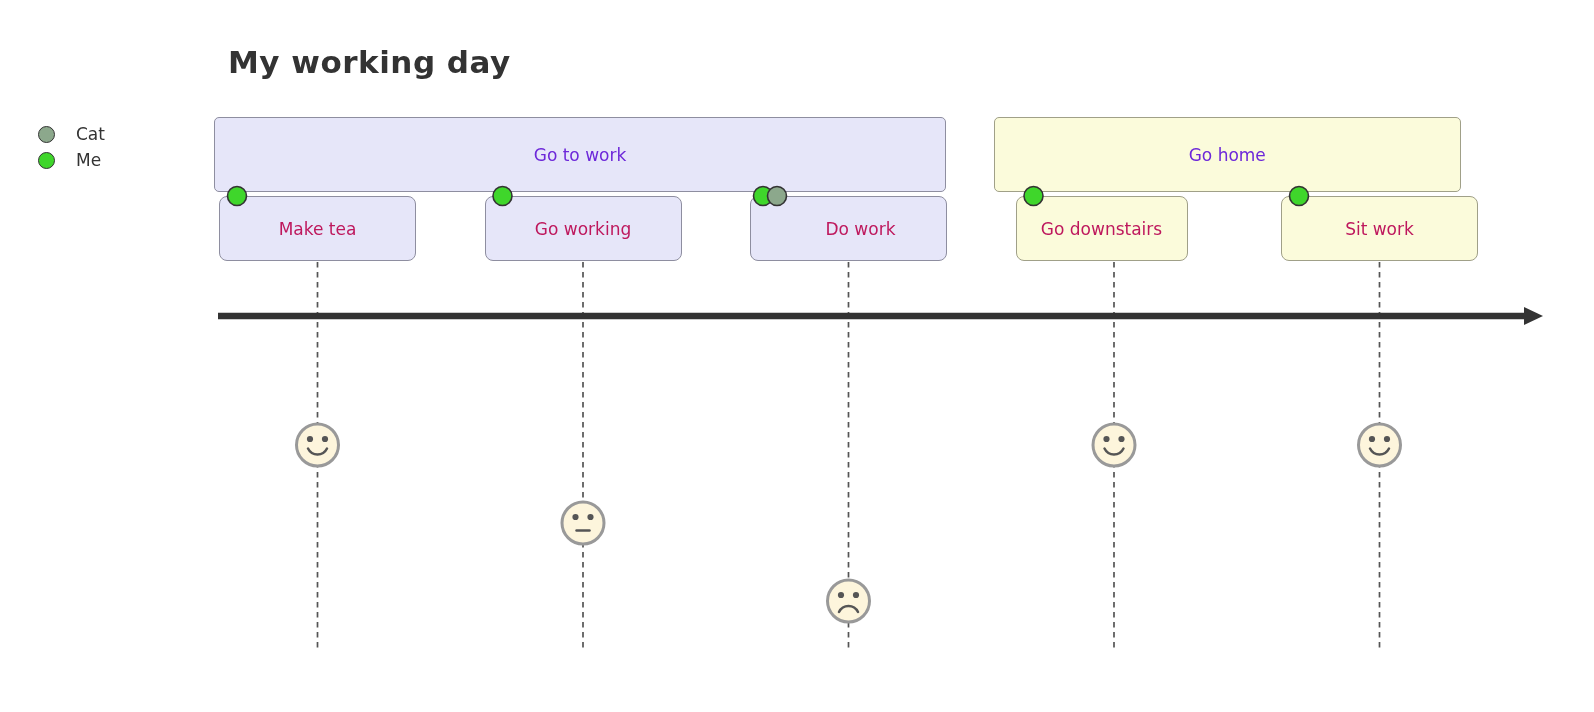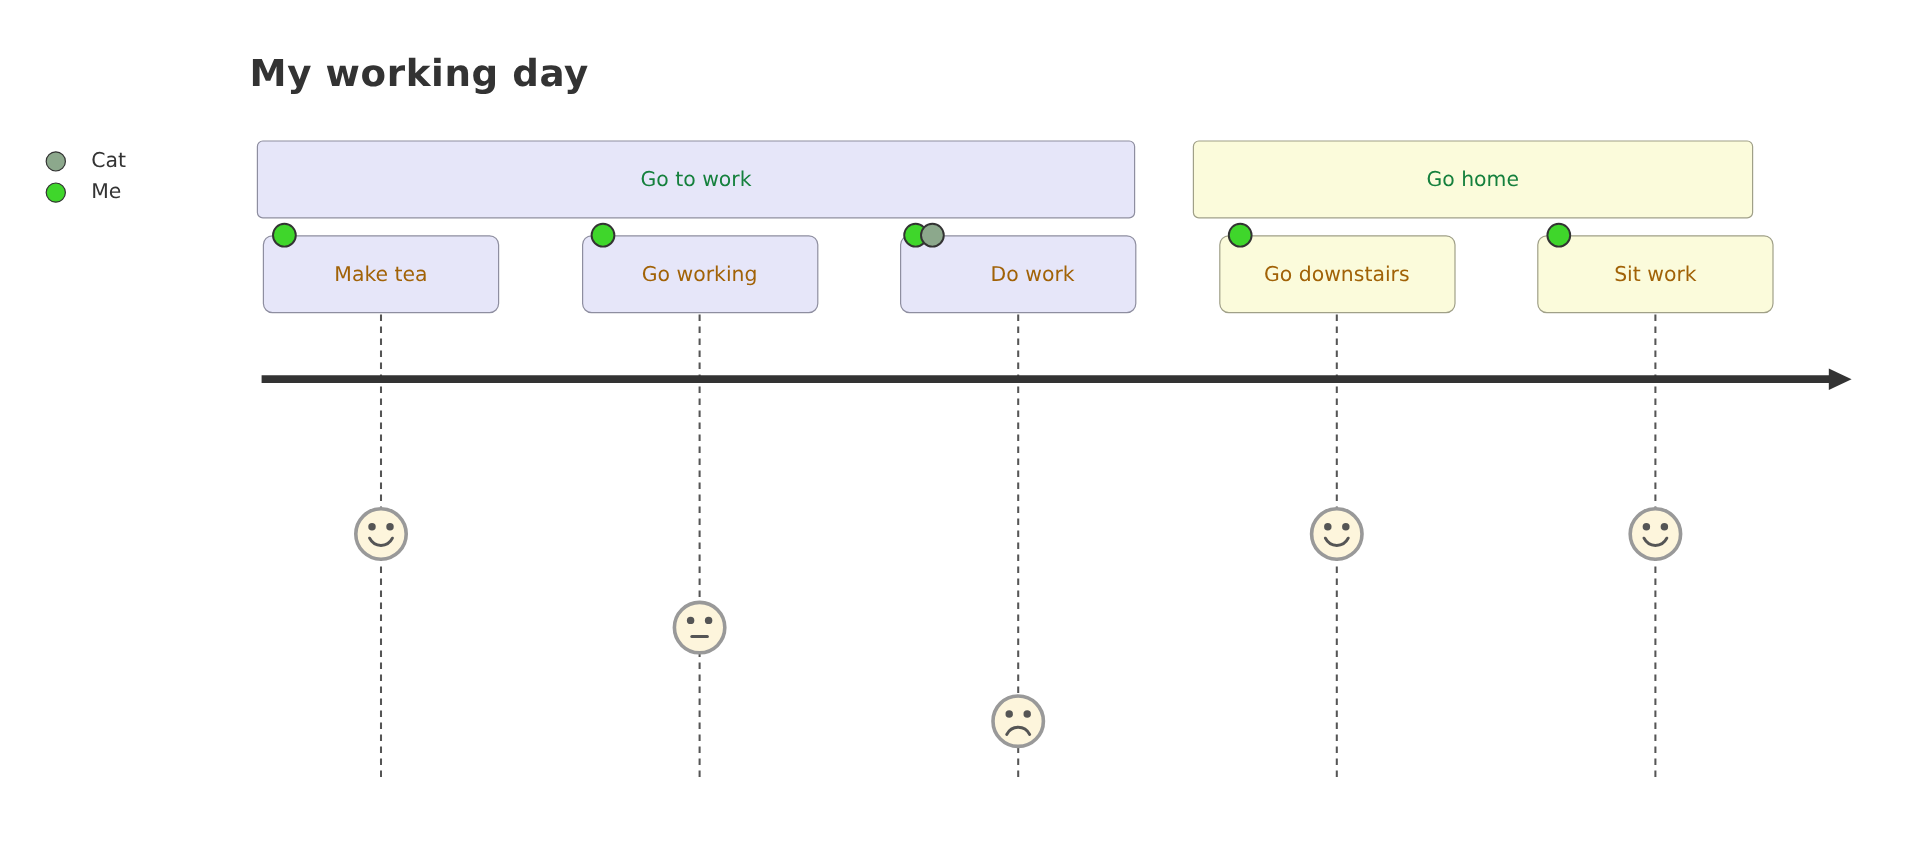--- a/index.html
+++ b/index.html
@@ -8,7 +8,7 @@
     font-family:"DejaVu Sans","Liberation Sans",sans-serif;color:#333333;
   }
   #diagram-title{
-    position:absolute;left:208px;top:44px;margin:0;
+    position:absolute;left:228px;top:44px;margin:0;
     font-size:31px;font-weight:700;color:#333333;letter-spacing:0.5px;
   }
   #legend{position:absolute;left:38px;top:121px;}

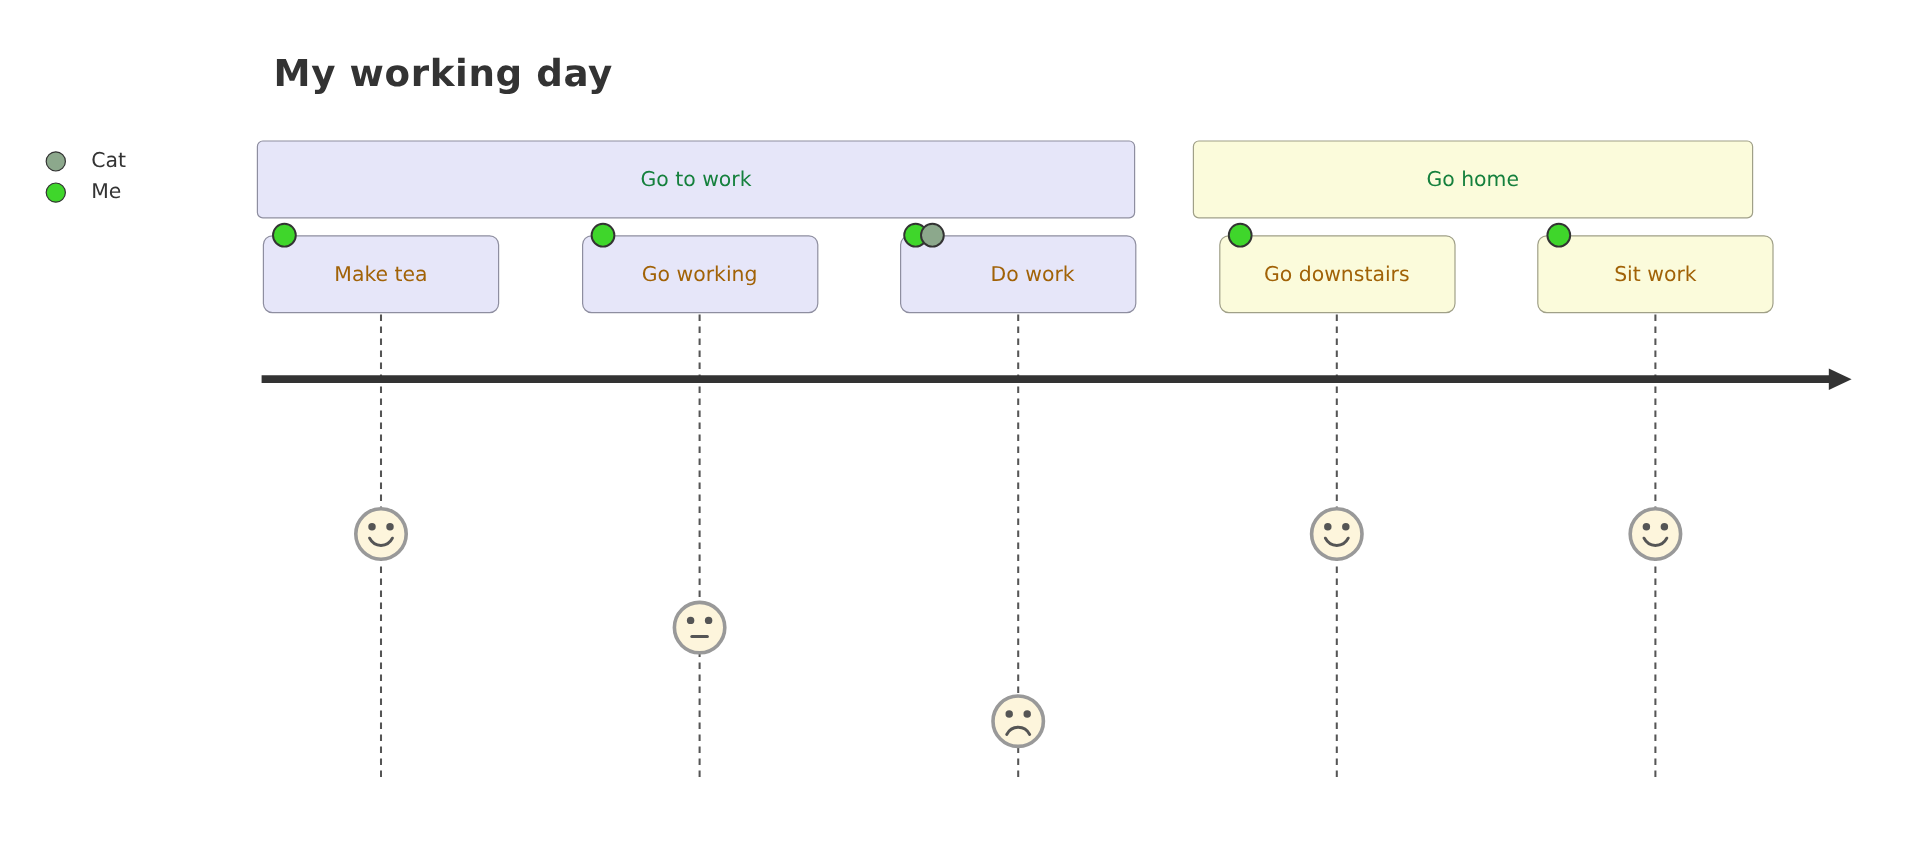--- a/index.html
+++ b/index.html
@@ -16,9 +16,9 @@
   .legend-dot{width:17px;height:17px;border-radius:50%;border:1.5px solid #333333;box-sizing:border-box;}
   .legend-label{margin-left:21px;font-size:17px;color:#333333;}
   .section-bar{
-    position:absolute;height:65px;top:117px;box-sizing:border-box;
+    position:absolute;height:75px;top:117px;box-sizing:border-box;
     border-radius:5px;display:flex;align-items:center;justify-content:center;
-    font-size:17px;color:#15803d;z-index:1;text-align:right;
+    font-size:17px;color:#6d28d9;z-index:1;text-align:right;
   }
   .task-box{
     position:absolute;height:65px;top:196px;box-sizing:border-box;

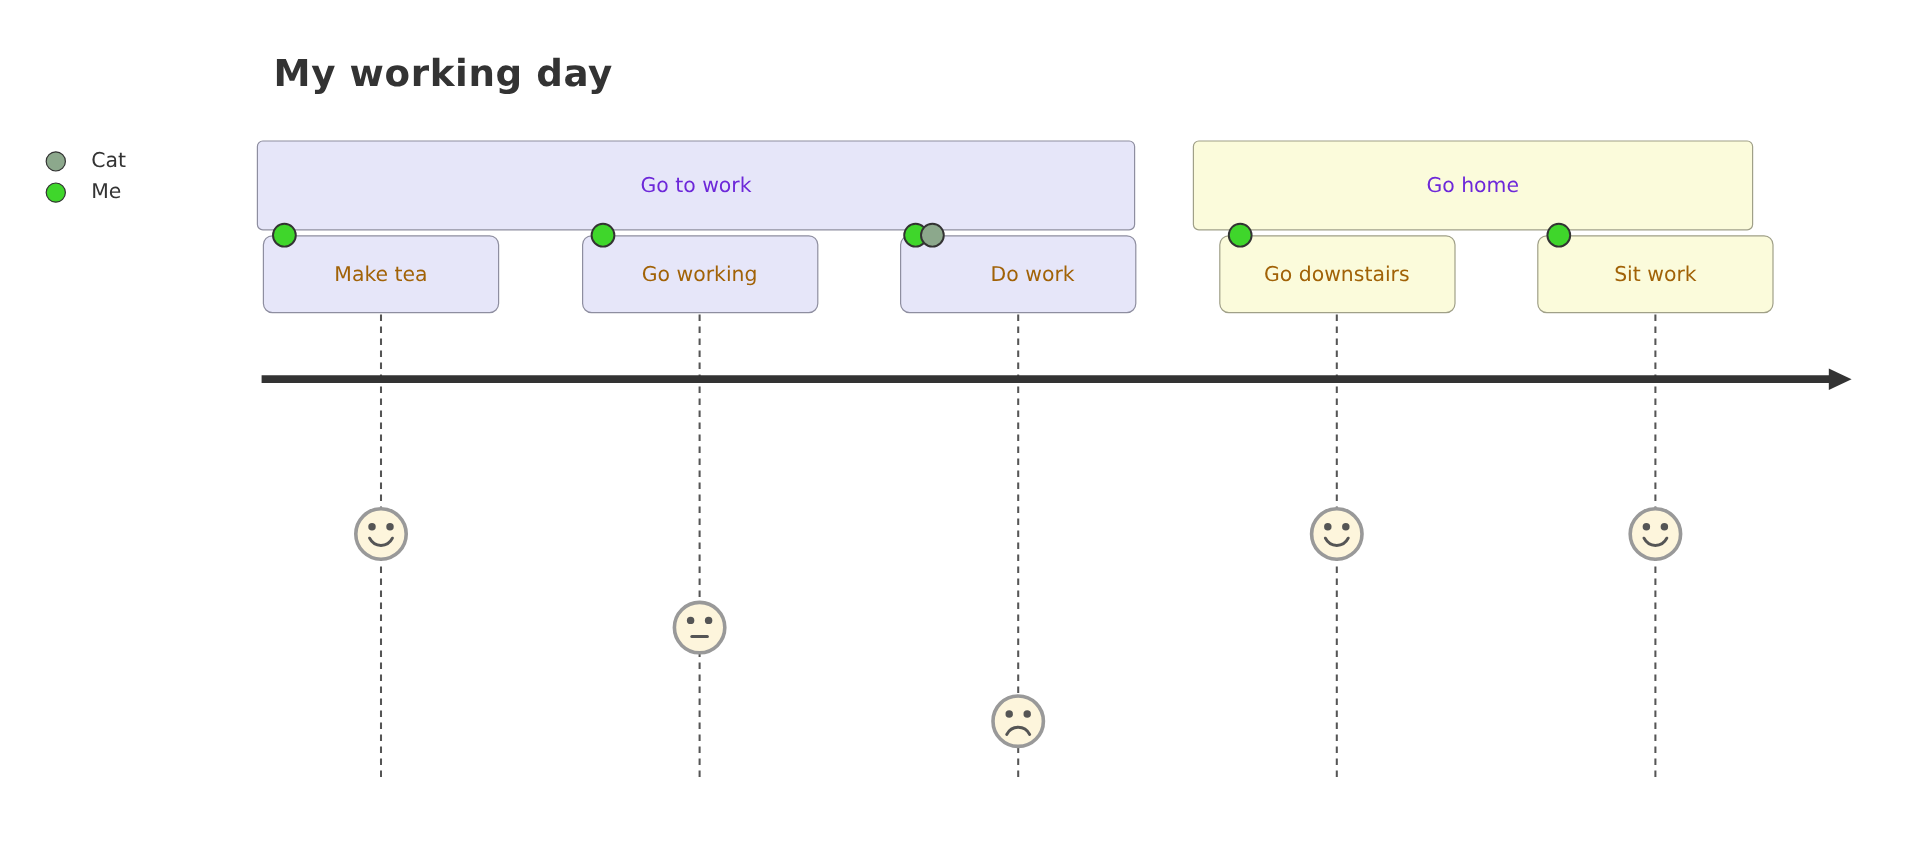--- a/index.html
+++ b/index.html
@@ -23,7 +23,7 @@
   .task-box{
     position:absolute;height:65px;top:196px;box-sizing:border-box;
     border-radius:8px;display:flex;align-items:center;justify-content:center;
-    font-size:17px;color:#a16207;z-index:2;
+    font-size:17px;color:#be185d;z-index:2;
   }
   #overlay{position:absolute;left:0;top:0;z-index:5;pointer-events:none;}
 </style>

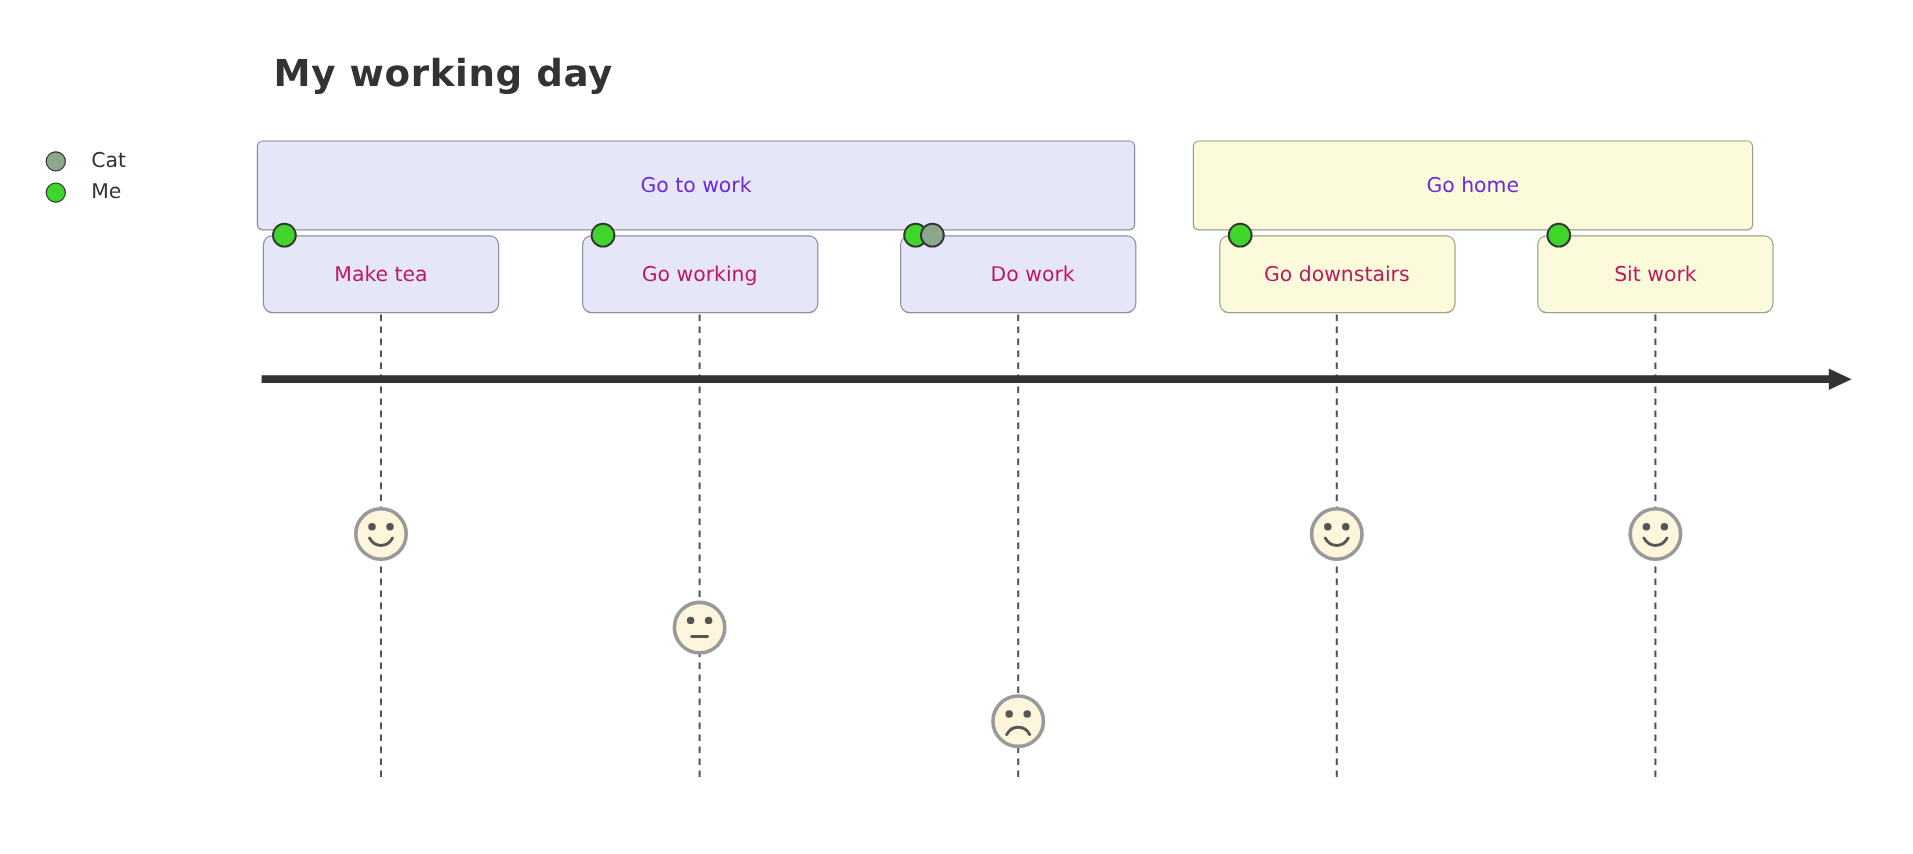--- a/index.html
+++ b/index.html
@@ -50,7 +50,7 @@
       <div class="task-box" style="left: 219px; width: 197px; background: rgb(230, 230, 249); border: 1px solid rgb(142, 142, 160);">Make tea</div>
       <div class="task-box" style="left: 484.5px; width: 197px; background: rgb(230, 230, 249); border: 1px solid rgb(142, 142, 160);">Go working</div>
       <div class="task-box" style="left: 750px; width: 197px; background: rgb(230, 230, 249); border: 1px solid rgb(142, 142, 160); padding-left: 24px;">Do work</div>
-      <div class="task-box" style="left: 1015.5px; width: 197px; background: rgb(251, 251, 219); border: 1px solid rgb(160, 160, 136);">Go downstairs</div>
+      <div class="task-box" style="left: 1015.5px; width: 172px; background: rgb(251, 251, 219); border: 1px solid rgb(160, 160, 136);">Go downstairs</div>
       <div class="task-box" style="left: 1281px; width: 197px; background: rgb(251, 251, 219); border: 1px solid rgb(160, 160, 136);">Sit work</div>
     </div>
   <svg id="overlay" width="1594" height="712" viewBox="0 0 1594 712">

